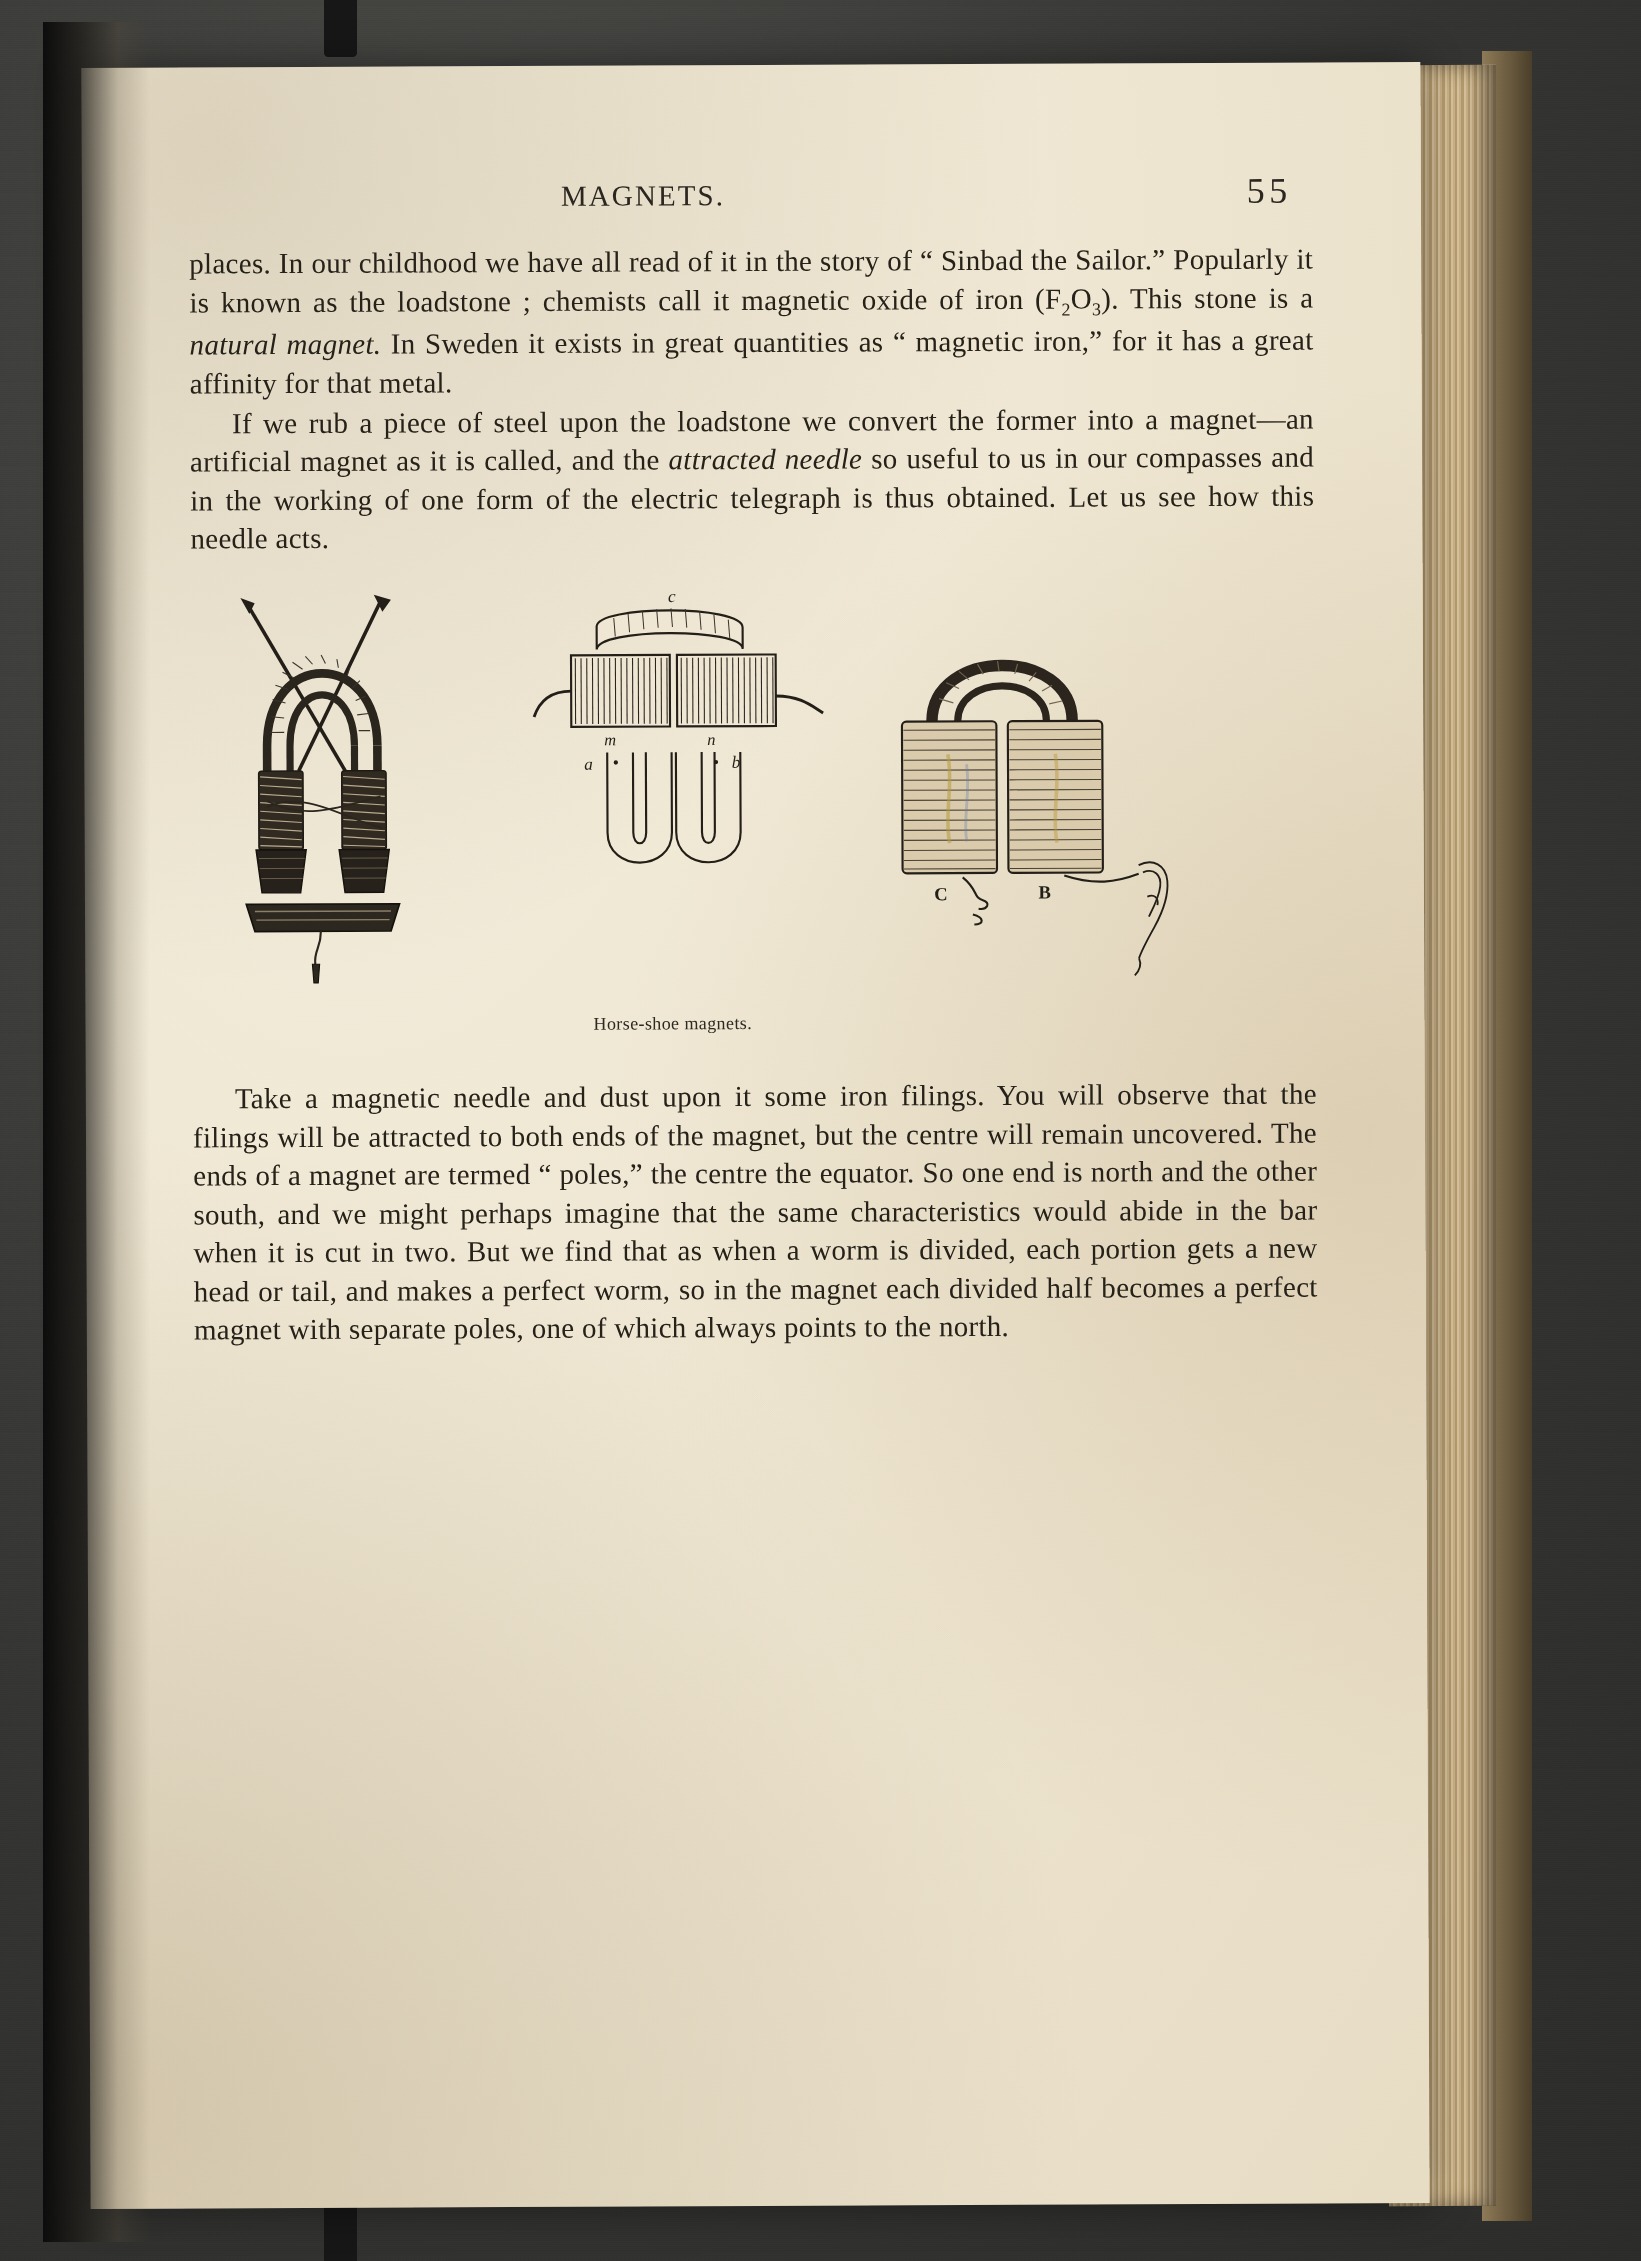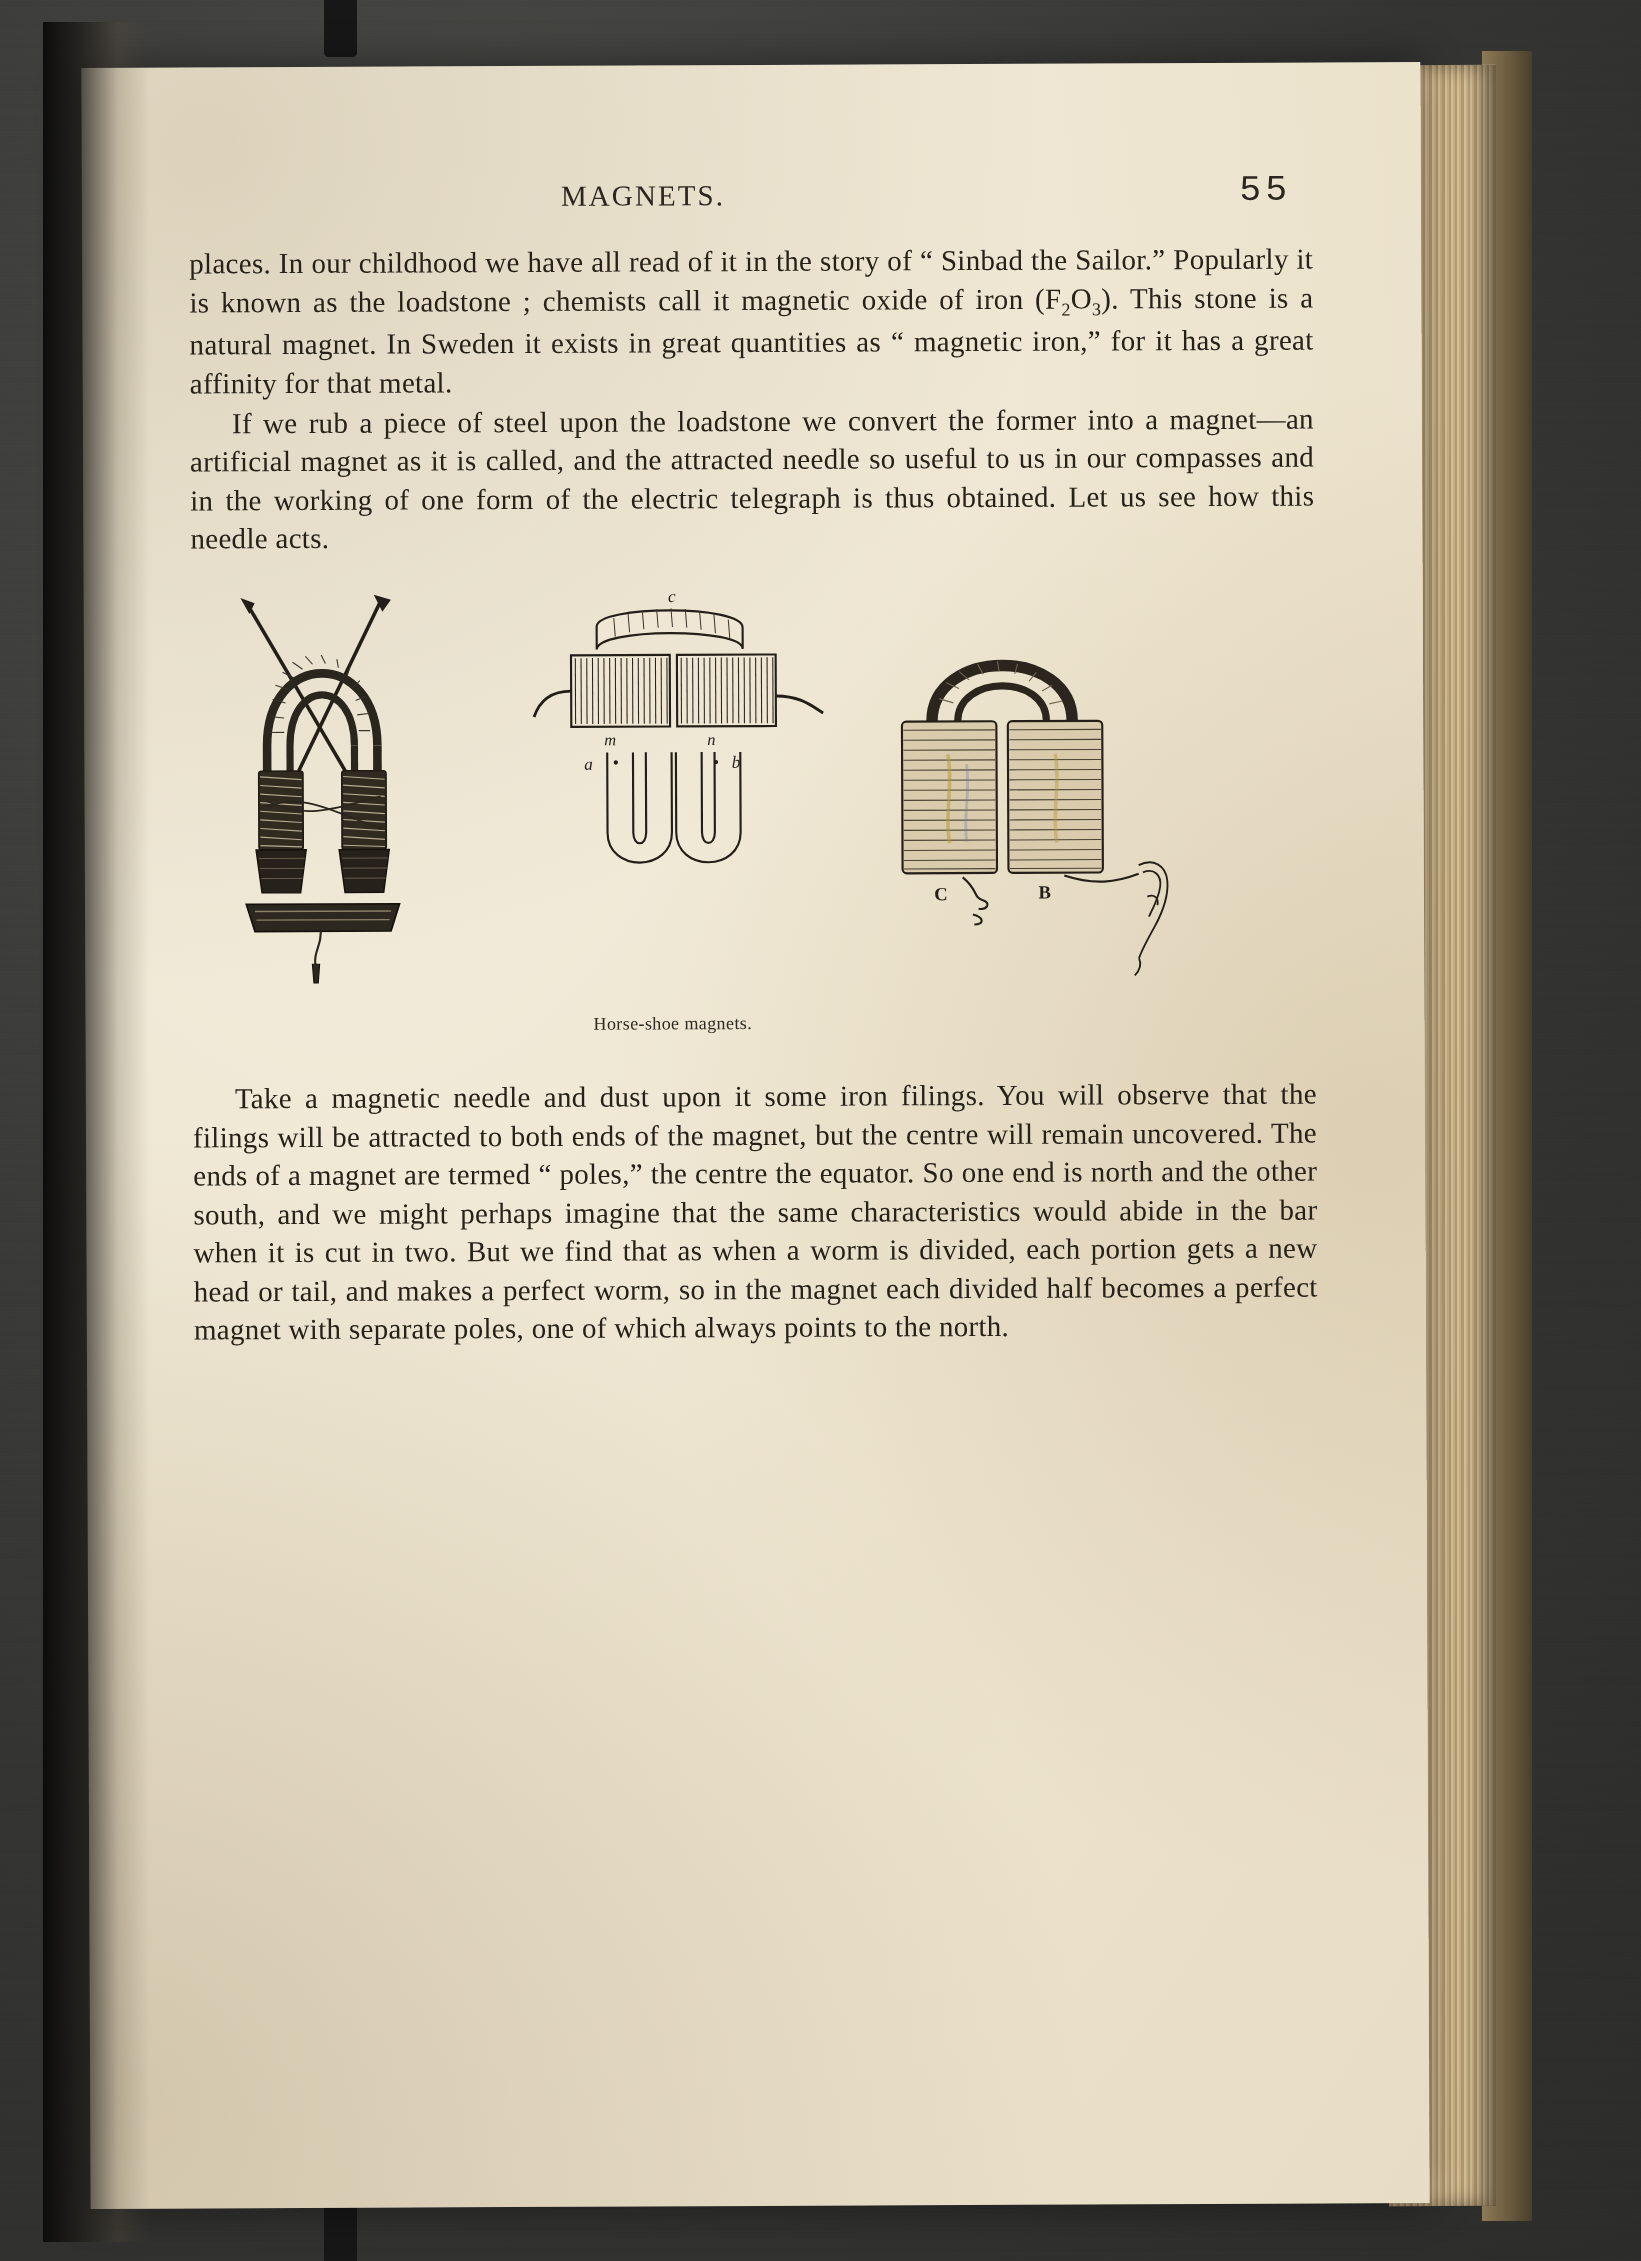--- a/index.html
+++ b/index.html
@@ -141,7 +141,6 @@
     font-size:36px;
     letter-spacing:4.3px;
     color:#2b2620;
-    font-family:Liberation Mono, monospace;
   }
 
   

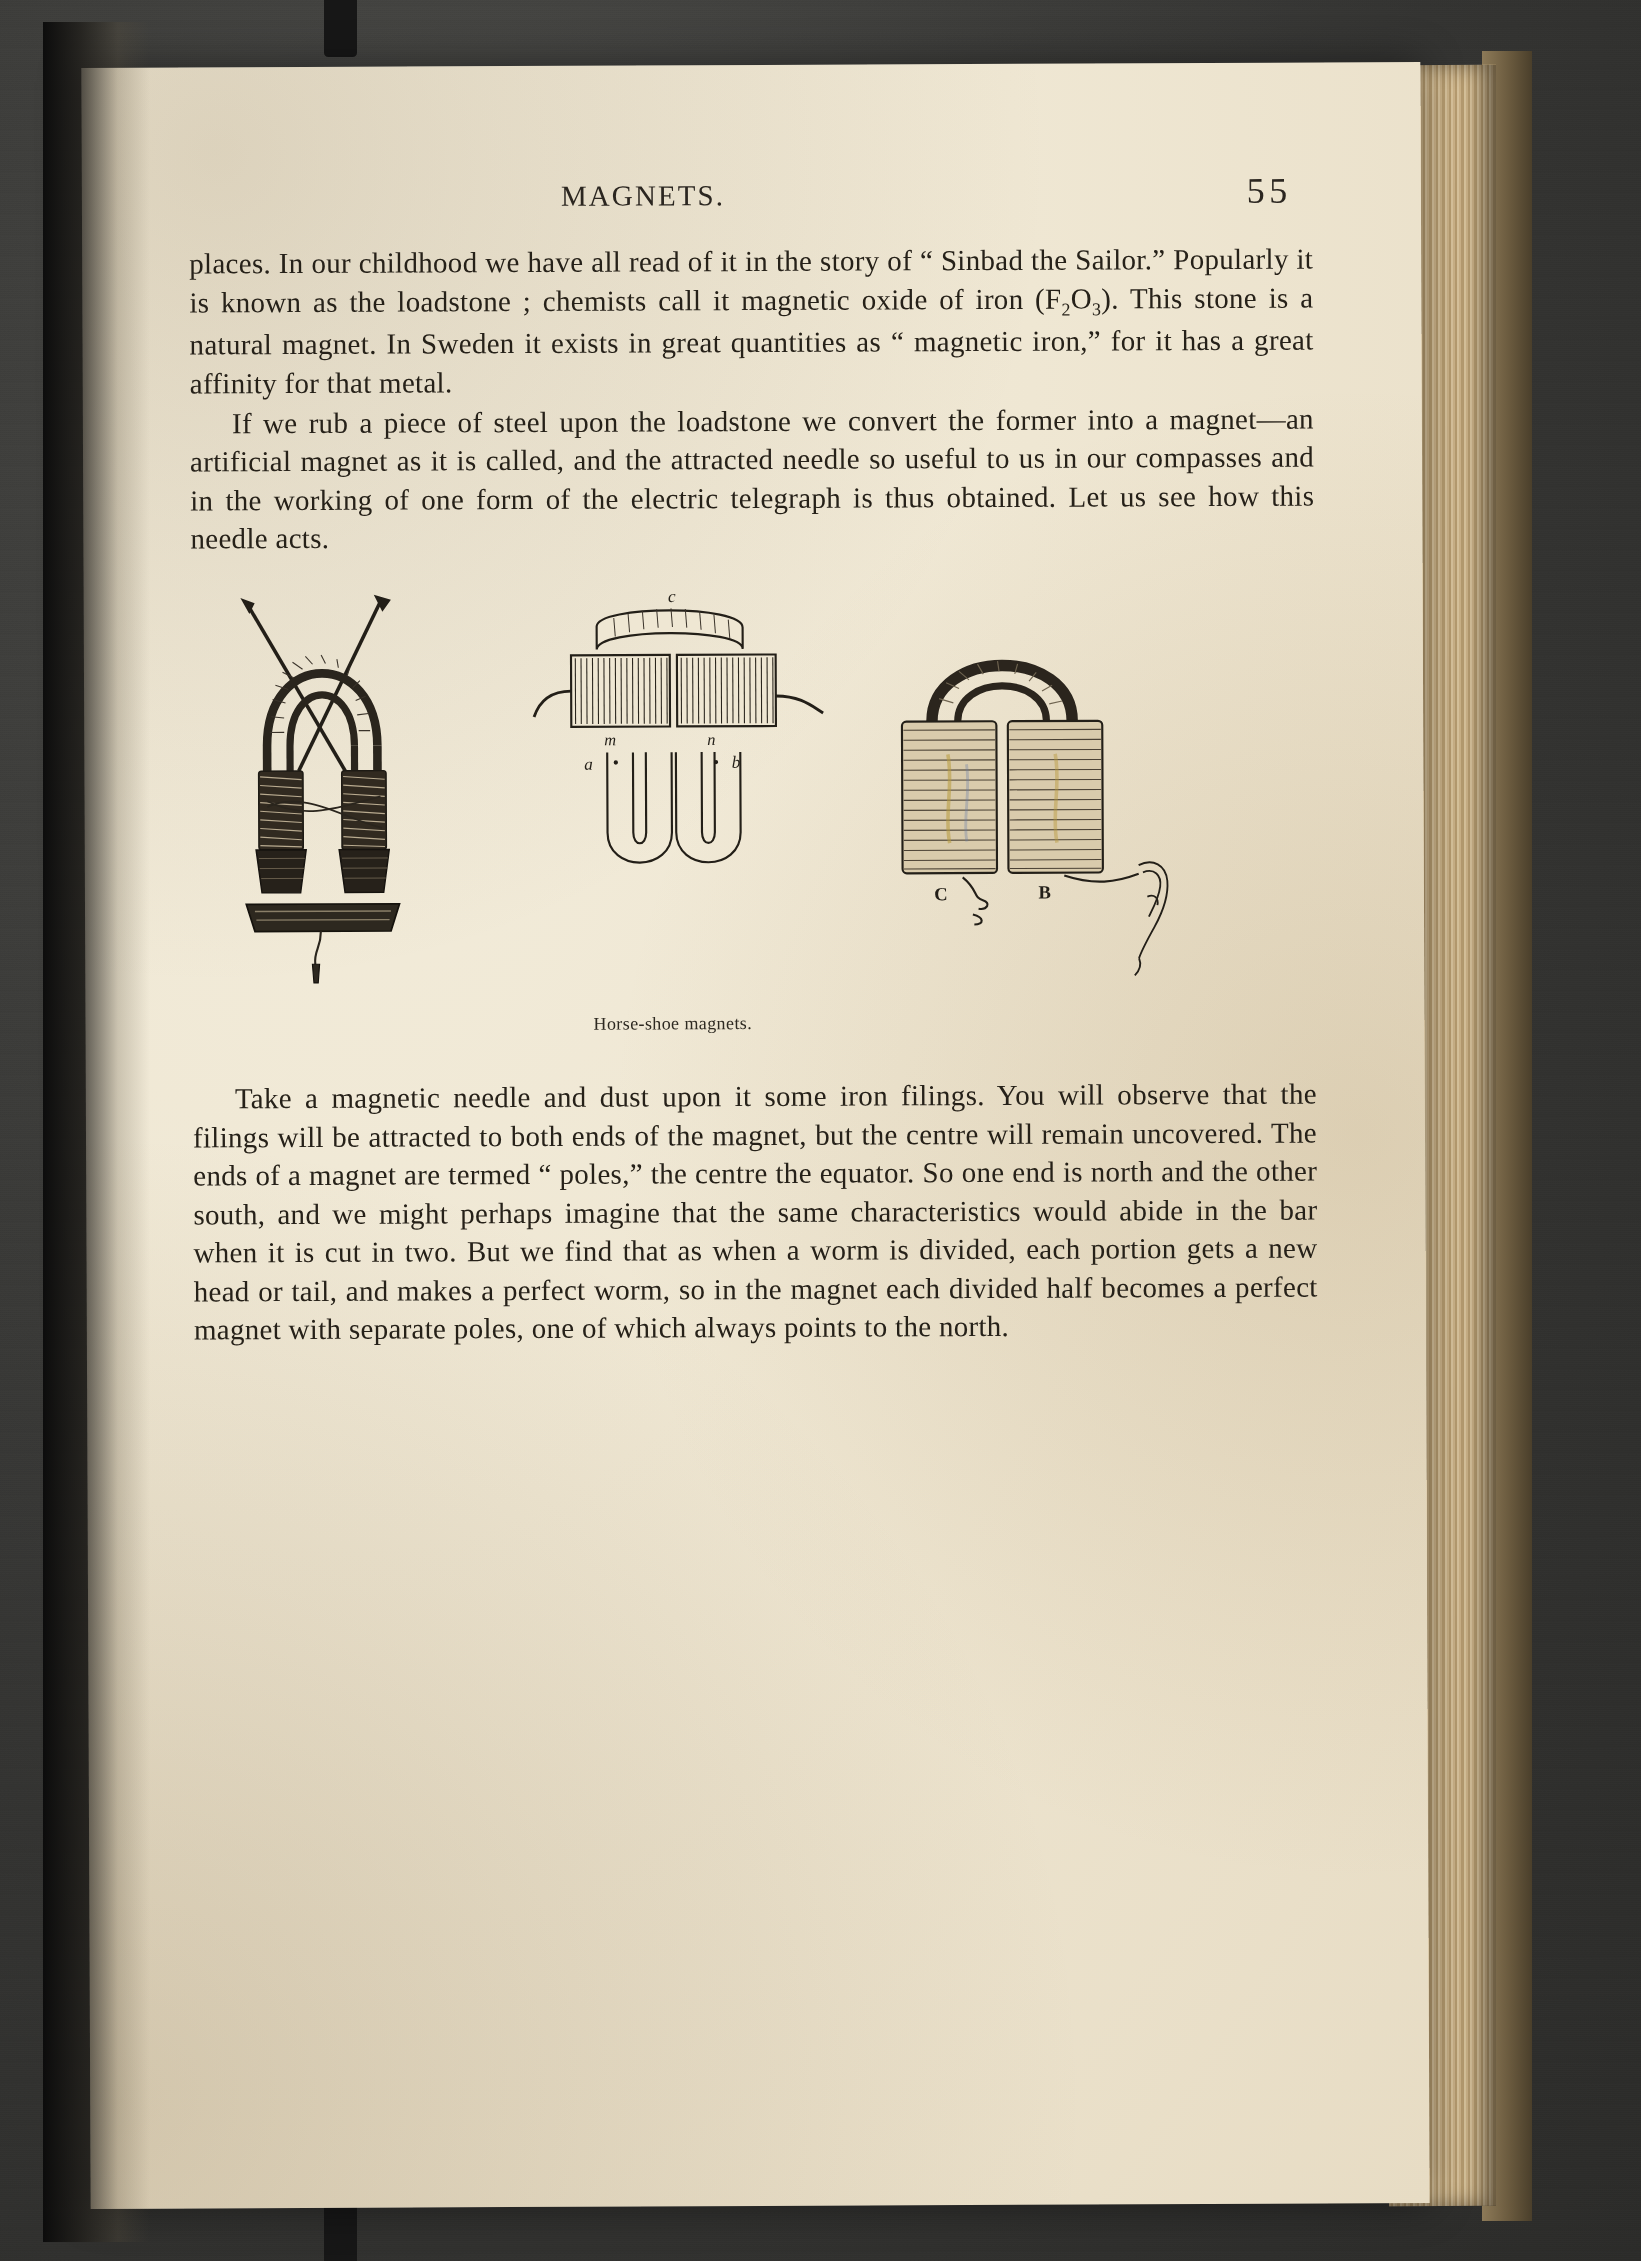--- a/index.html
+++ b/index.html
@@ -158,7 +158,7 @@
   #para-1{ margin-top:13px; }
   #para-2{ margin-top:1.4px; }
   #para-3{ margin-top:29px; }
-  .ital{ }
+  .ital{ font-style:italic; }
   sub{ font-size:0.62em; }
 
   

